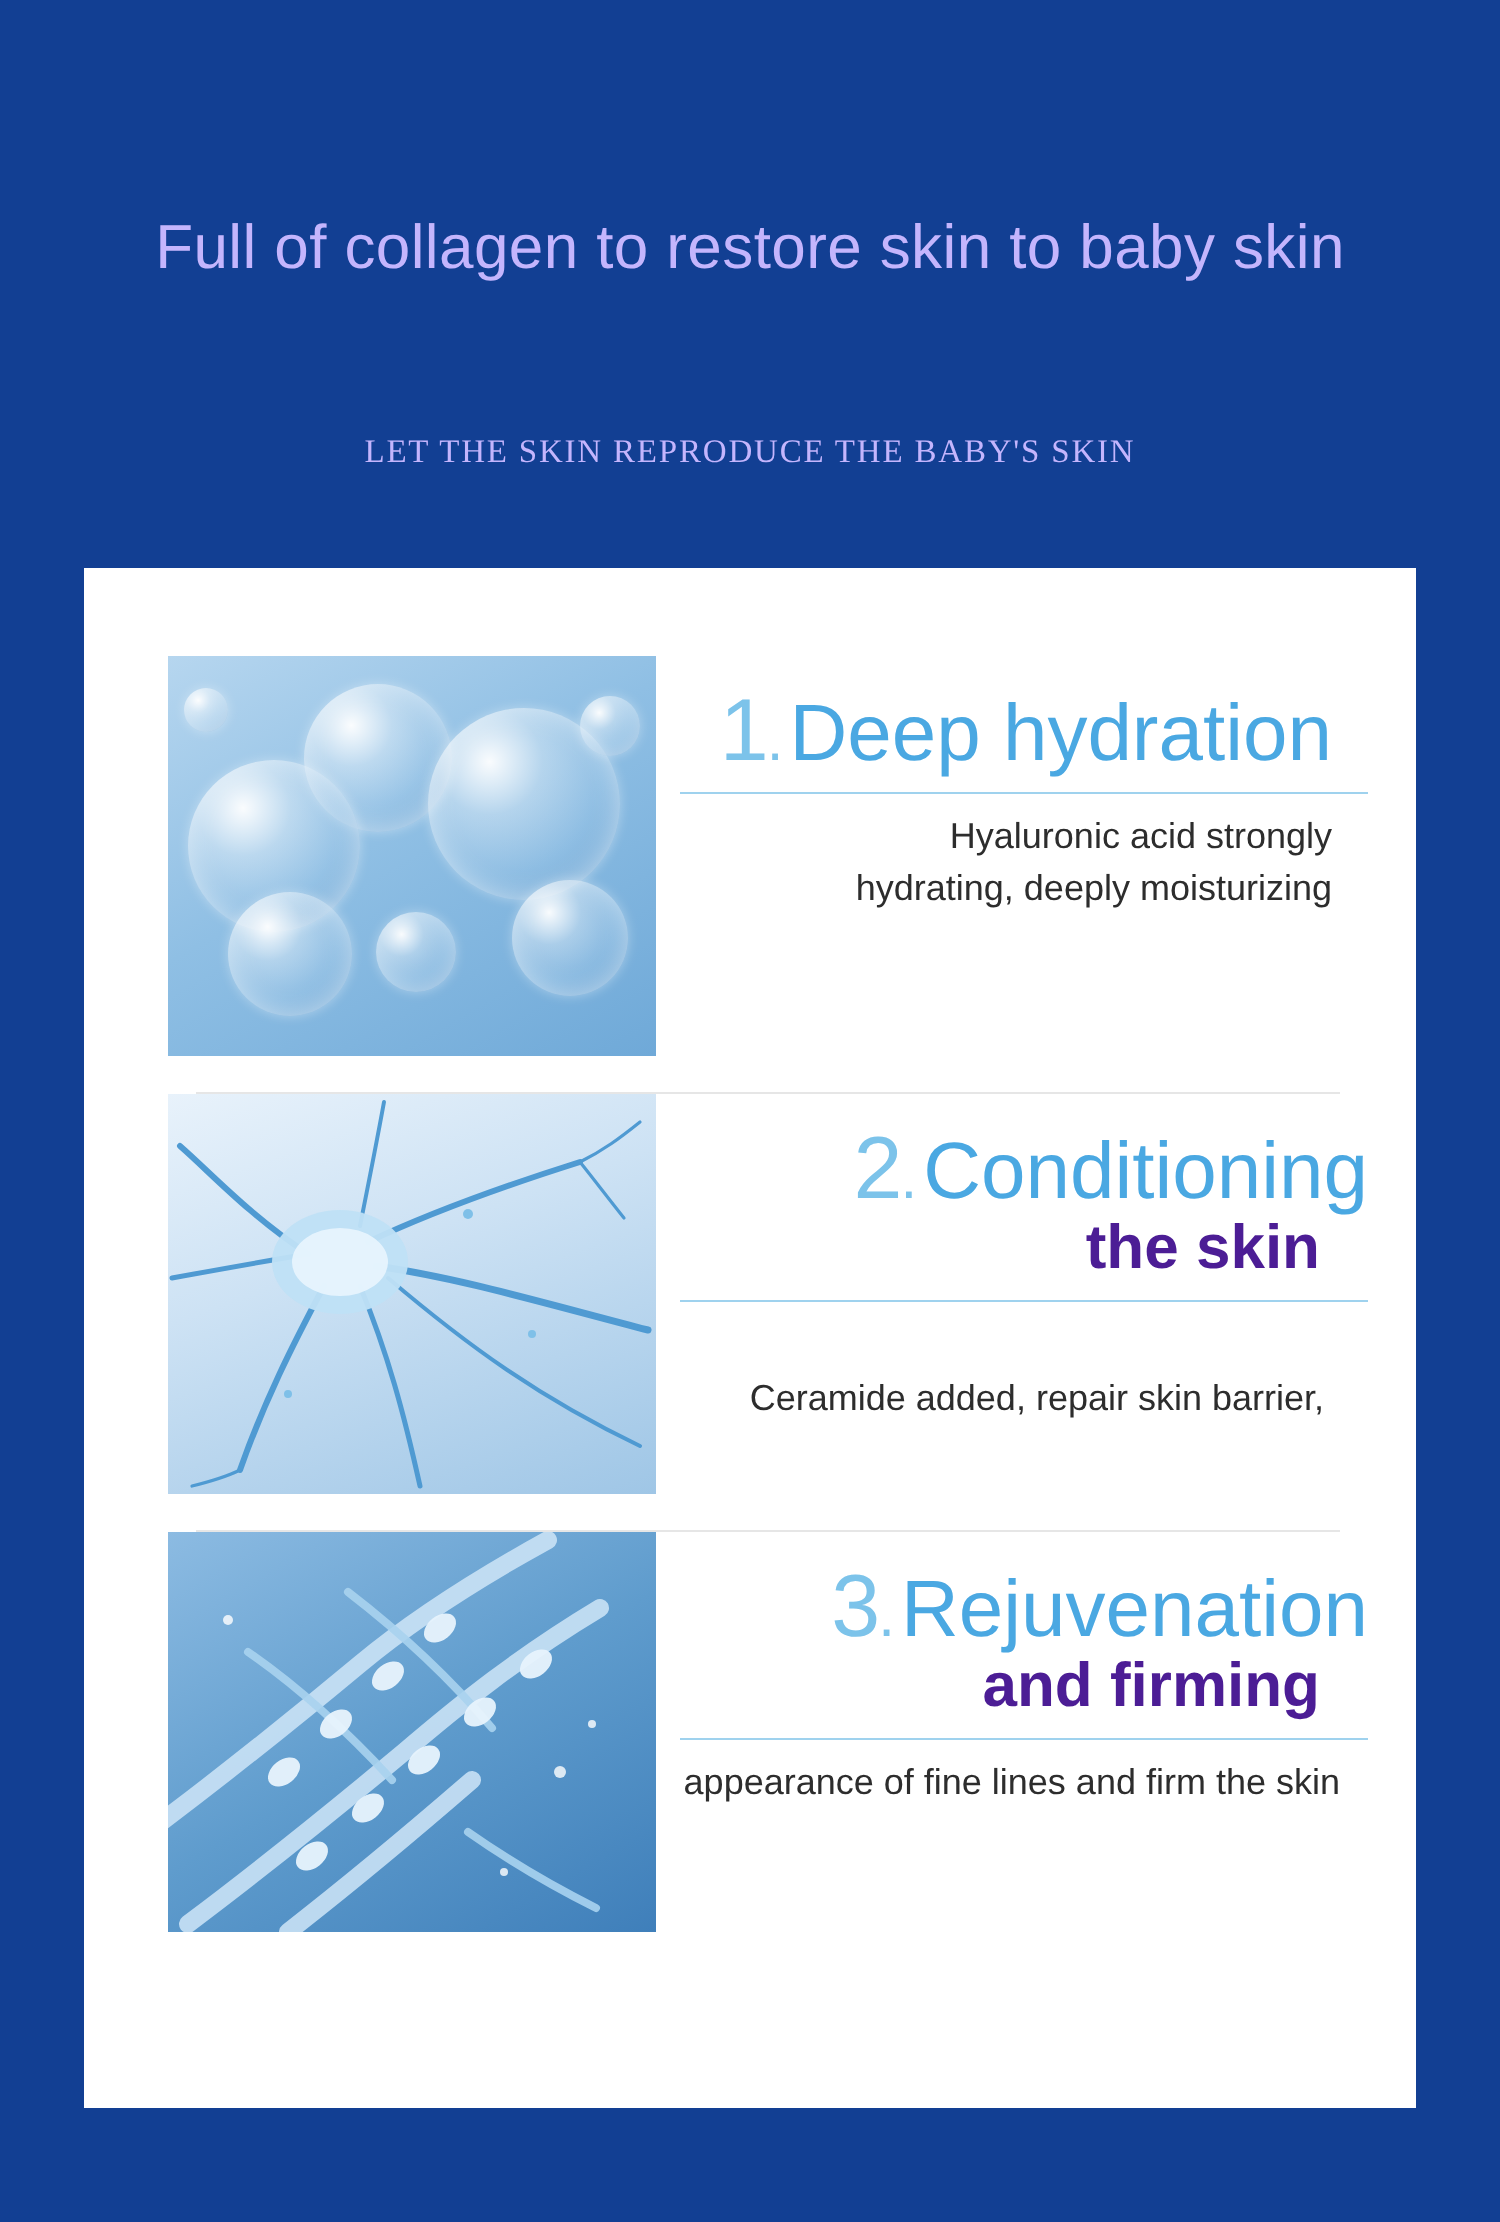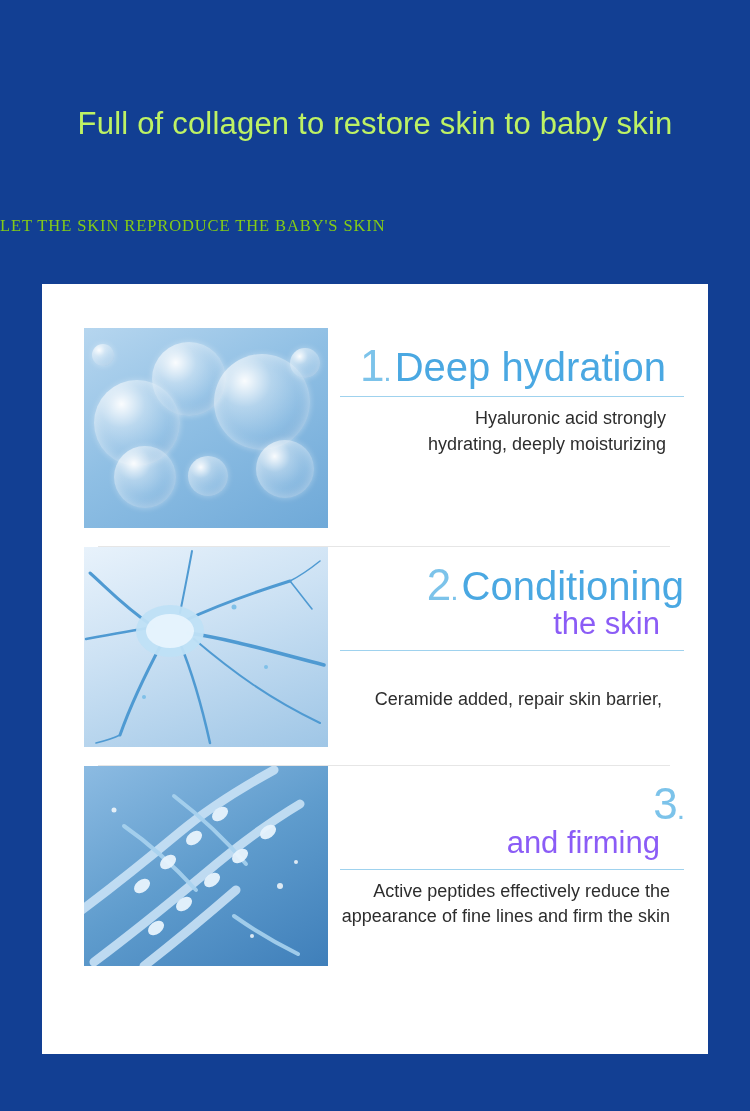--- a/index.html
+++ b/index.html
@@ -21,7 +21,7 @@
 
   .headline {
     text-align: center;
-    color: #bef264;
+    color: #c4b5fd;
     font-size: 31px;
     font-weight: 400;
     letter-spacing: 0.2px;

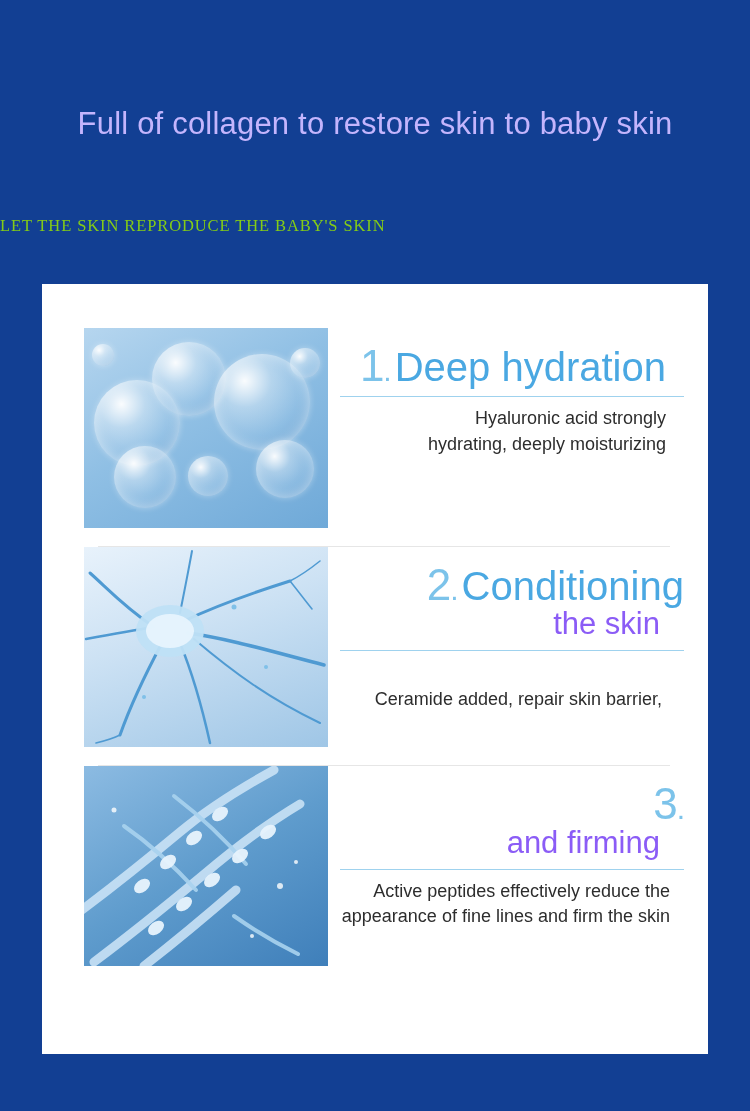--- a/index.html
+++ b/index.html
@@ -30,7 +30,8 @@
   }
 
   .subhead {
-    color: #84cc16;
+    text-align: center;
+    color: #c4b5fd;
     font-family: "Liberation Serif", serif;
     font-size: 16.5px;
     letter-spacing: 0.9px;

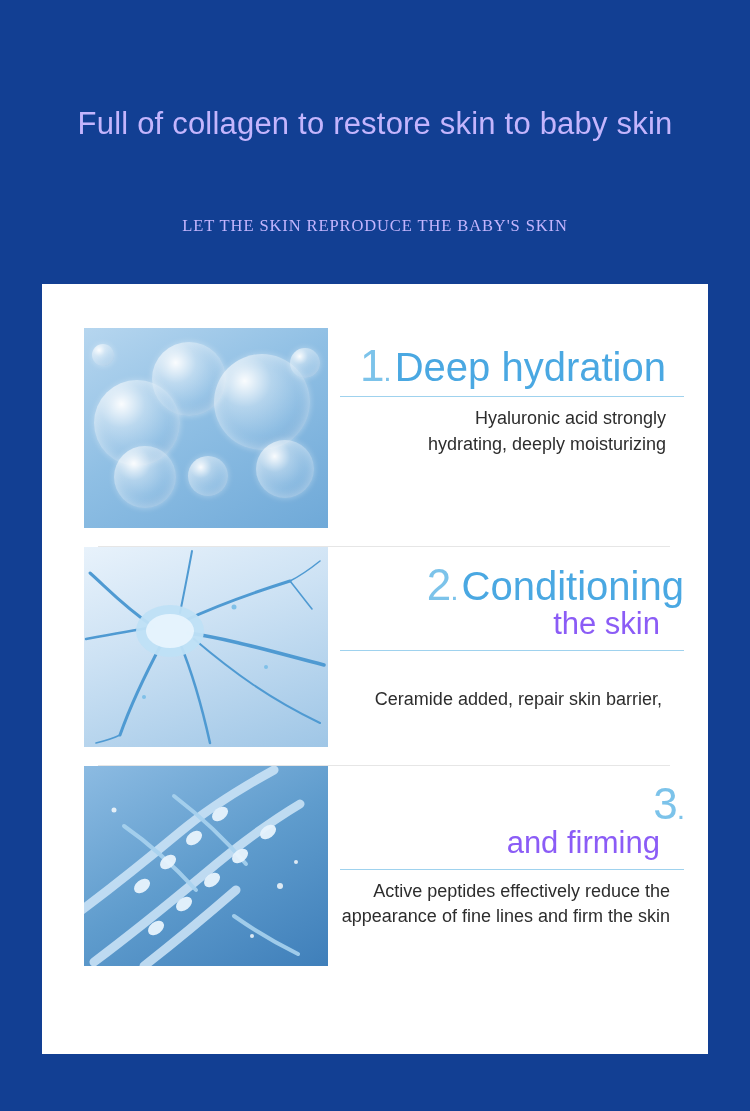--- a/index.html
+++ b/index.html
@@ -140,8 +140,8 @@
 
   .title-2nd {
     font-size: 31px;
-    font-weight: 400;
-    color: #8b5cf6;
+    font-weight: 700;
+    color: #4c1d95;
     line-height: 1.12;
     text-align: right;
     padding-right: 24px;

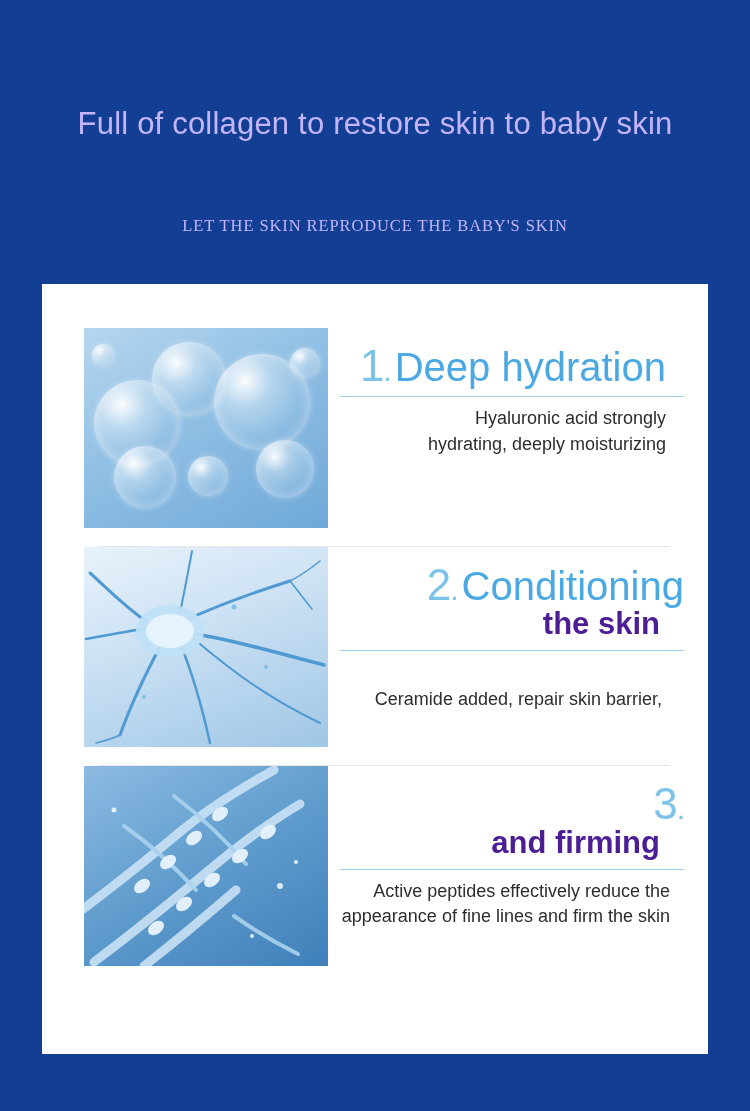--- a/index.html
+++ b/index.html
@@ -270,6 +270,7 @@
         <div class="txt">
           <div class="title-line">
             <span class="num"><span>3</span><span class="dot">.</span></span>
+            <span class="title">Rejuvenation</span>
           </div>
           <div class="title-2nd">and firming</div>
           <div class="rule"></div>

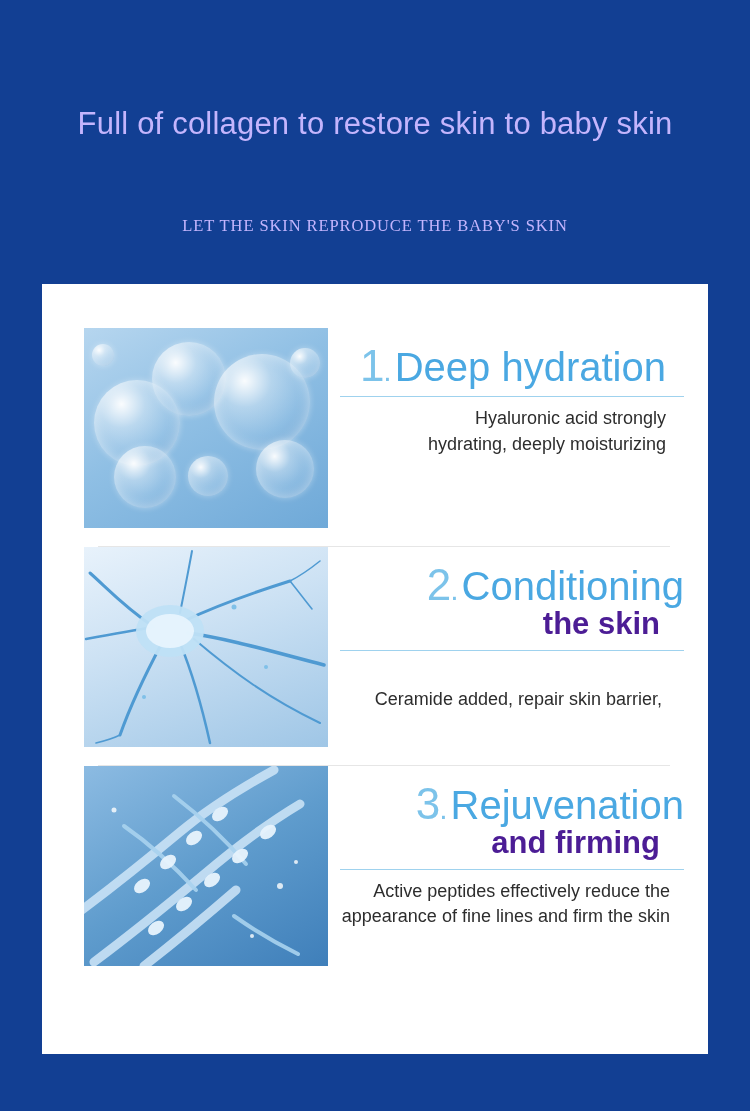--- a/index.html
+++ b/index.html
@@ -274,7 +274,6 @@
           </div>
           <div class="title-2nd">and firming</div>
           <div class="rule"></div>
-          <div class="desc">Active peptides effectively reduce the</div>
           <div class="desc">appearance of fine lines and firm the skin</div>
         </div>
       </div>

